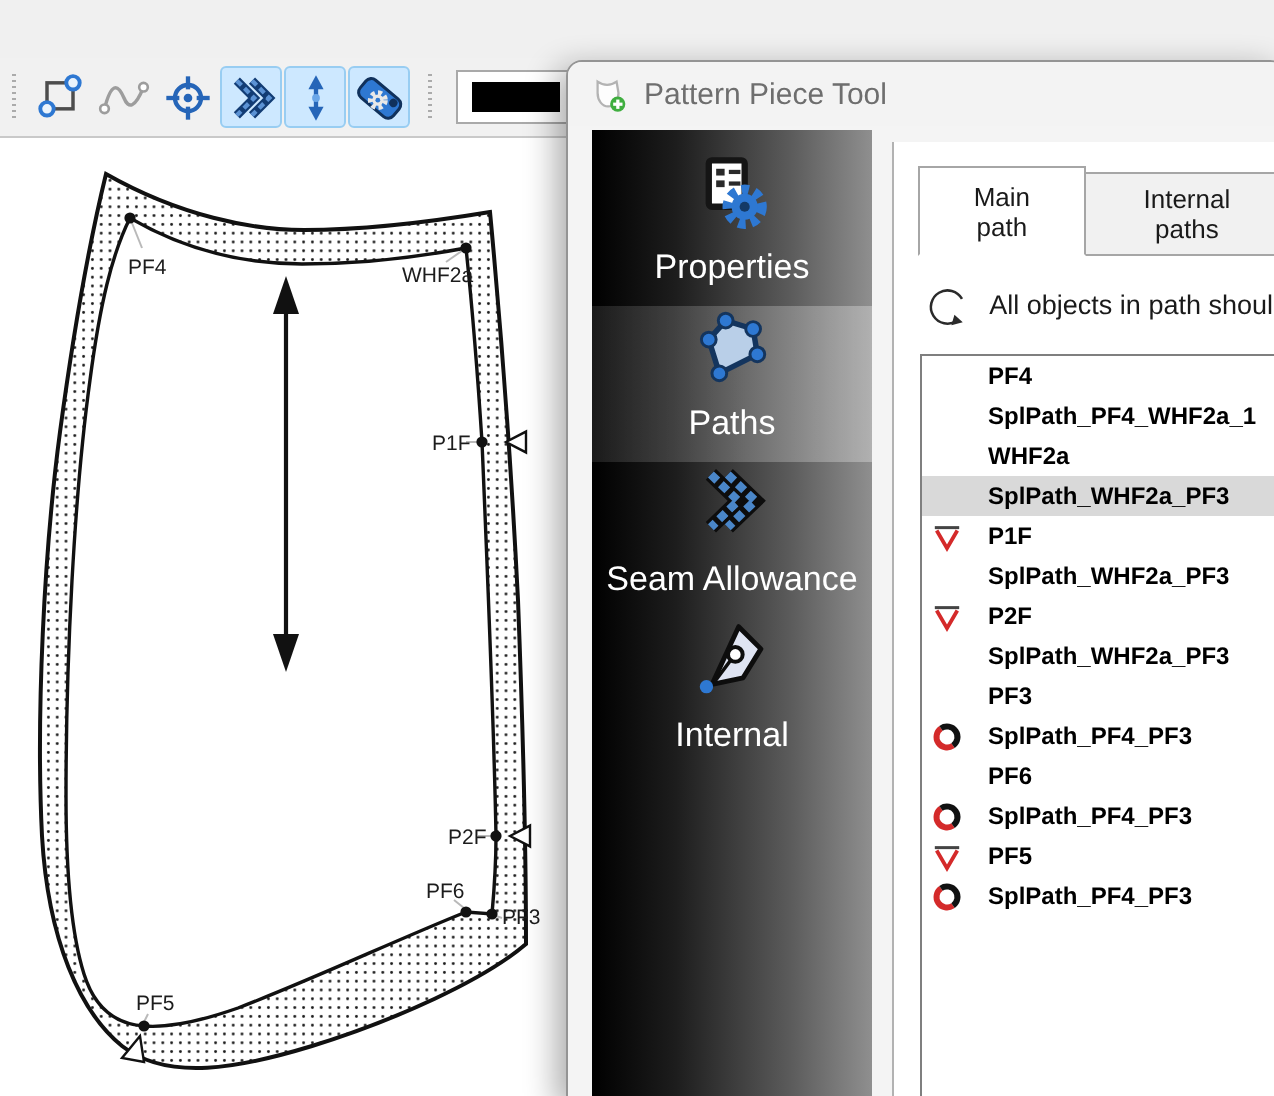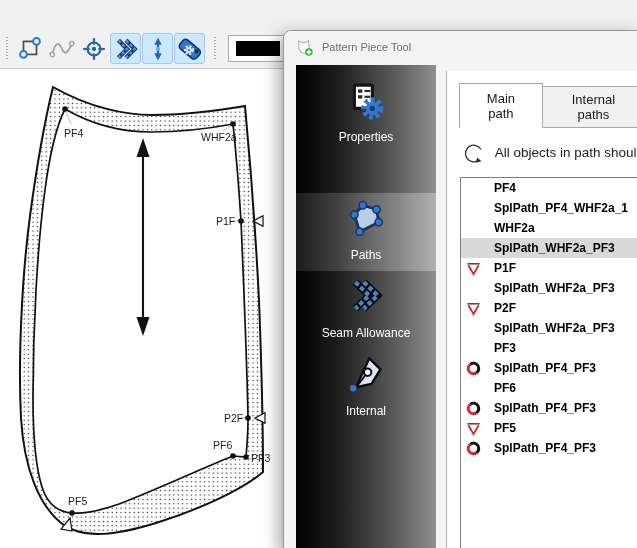--- a/index.html
+++ b/index.html
@@ -32,7 +32,7 @@
             box-shadow:-5px 4px 16px rgba(0,0,0,0.33); overflow:hidden; }
   .dlg-titlebar { height:32px; display:flex; align-items:center; gap:8px; padding:0 11px;
                   background:#f3f3f3; }
-  .dlg-title { font-size:11px; color:#6e6e6e; }
+  .dlg-title { font-size:15px; color:#6e6e6e; }
   .dlg-body { position:relative; height:486px; }
 
   .sidebar { position:absolute; left:12px; top:2px; width:140px; height:484px;

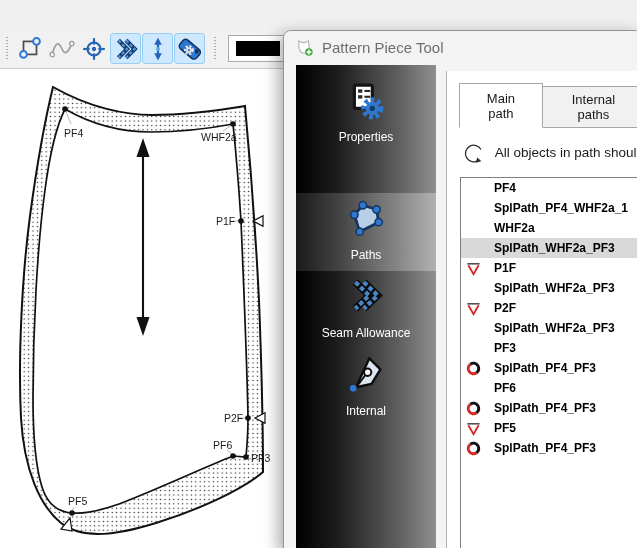--- a/index.html
+++ b/index.html
@@ -39,7 +39,7 @@
              background:linear-gradient(90deg,#000 0%,#1d1d1d 30%,#5d5d5d 72%,#8f8f8f 100%);
              padding-top:10px; overflow:hidden; }
   .side-item { height:78px; display:flex; flex-direction:column; align-items:center;
-               justify-content:flex-end; padding-bottom:9px; gap:8px; color:#fff; font-size:12px; }
+               justify-content:flex-end; padding-bottom:9px; gap:8px; color:#fff; font-size:17px; }
   .side-item.selected { background:linear-gradient(90deg,rgba(255,255,255,0.10),rgba(255,255,255,0.30));margin-top:40px; }
   .side-icon { height:42px; display:flex; align-items:center; justify-content:center; }
 

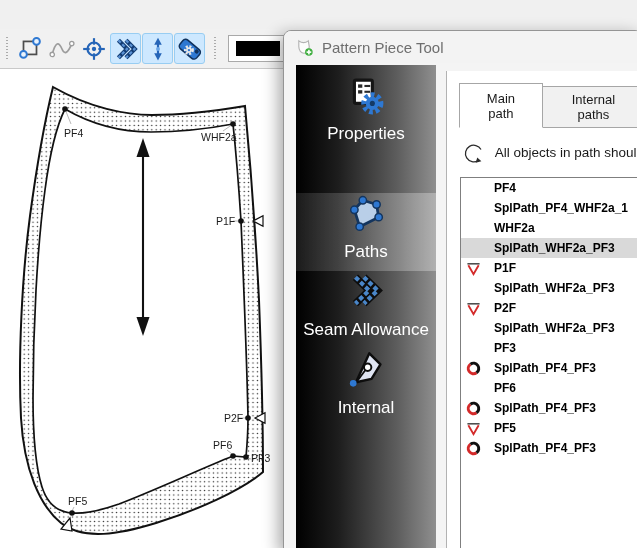--- a/index.html
+++ b/index.html
@@ -40,7 +40,7 @@
              padding-top:10px; overflow:hidden; }
   .side-item { height:78px; display:flex; flex-direction:column; align-items:center;
                justify-content:flex-end; padding-bottom:9px; gap:8px; color:#fff; font-size:17px; }
-  .side-item.selected { background:linear-gradient(90deg,rgba(255,255,255,0.10),rgba(255,255,255,0.30));margin-top:40px; }
+  .side-item.selected { background:linear-gradient(90deg,rgba(255,255,255,0.10),rgba(255,255,255,0.30)); }
   .side-icon { height:42px; display:flex; align-items:center; justify-content:center; }
 
   .content { position:absolute; left:162px; top:8px; width:198px; height:478px;

